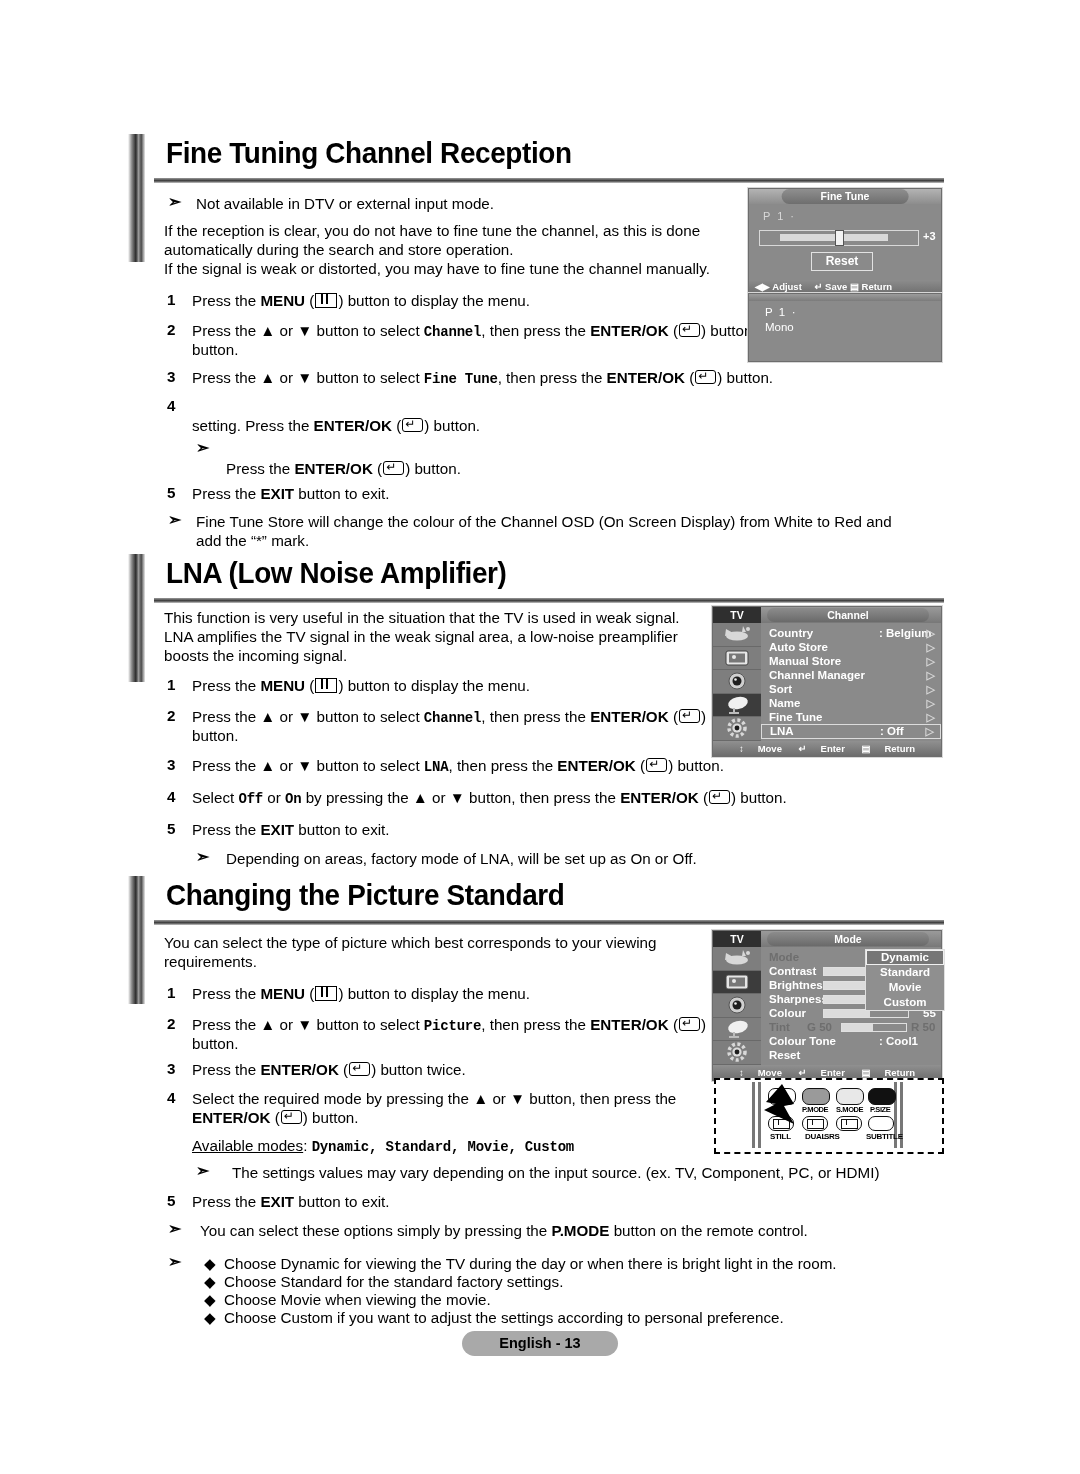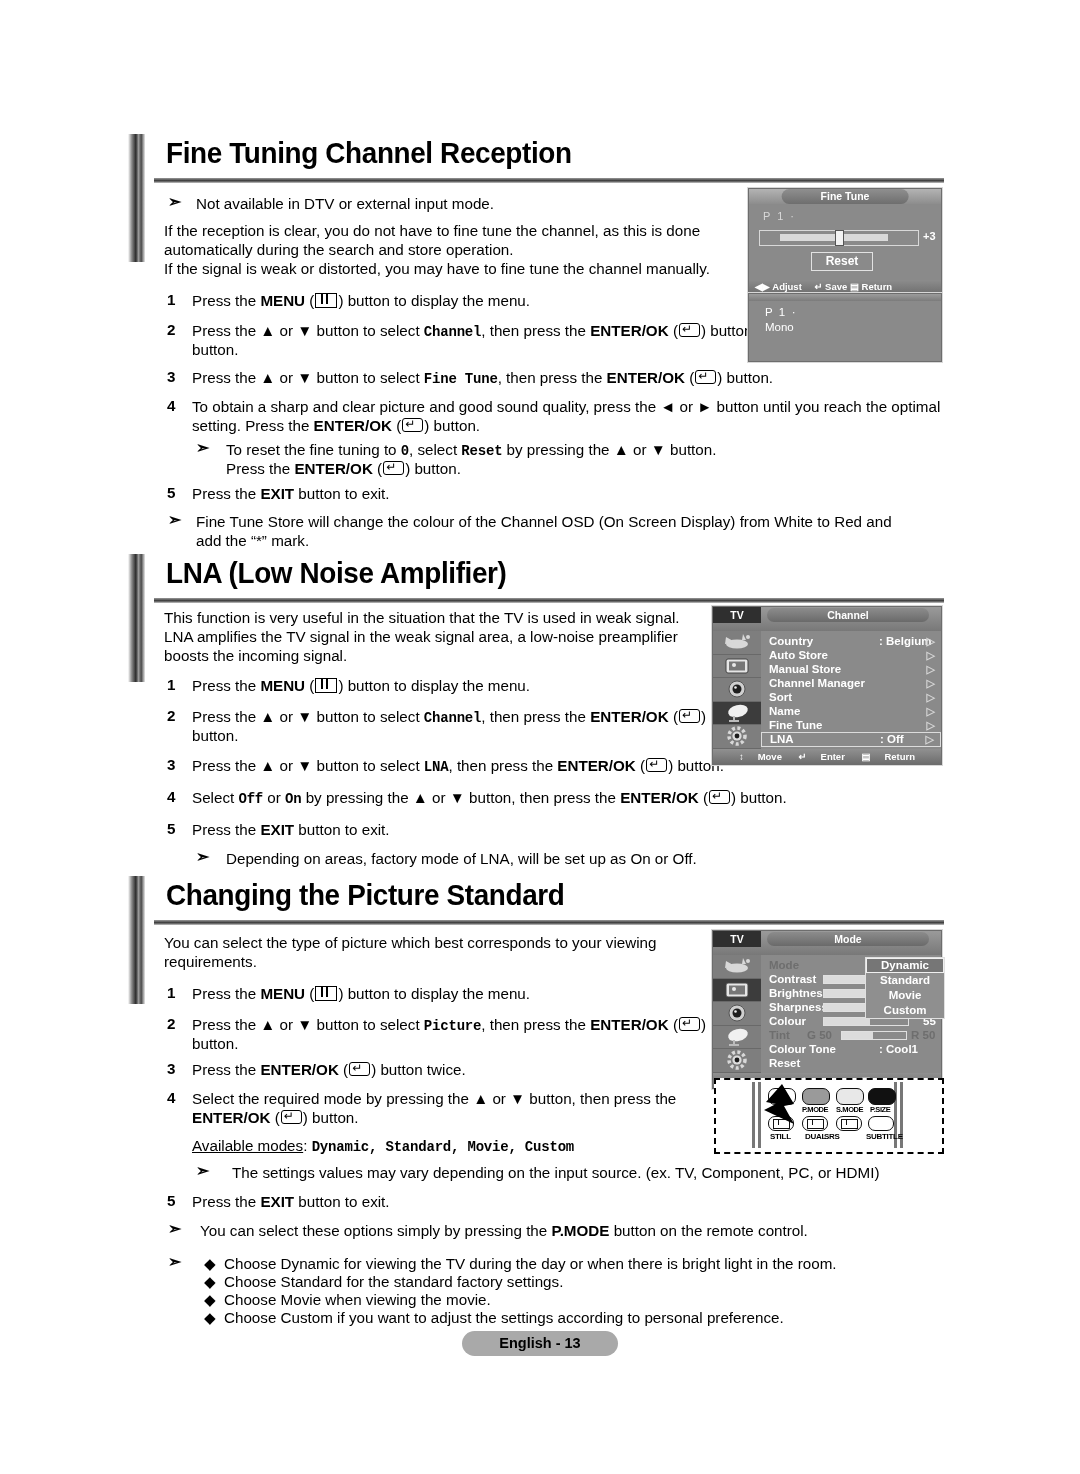--- a/index.html
+++ b/index.html
@@ -205,7 +205,6 @@
   <div class="para" style="left:192px;top:368px;"><span>Press the ▲ or ▼ button to select </span><span class="mono">Fine Tune</span><span>, then press the </span><span class="b">ENTER/OK</span> (<span class="keyarr"></span><span>) button.</span></div>
 
   <div class="num" style="left:167px;top:397px;">4</div>
-  <div class="para" style="left:192px;top:397px;">To obtain a sharp and clear picture and good sound quality, press the ◄ or ► button until you reach the optimal</div>
   <div class="para" style="left:192px;top:416px;"><span>setting. Press the </span><span class="b">ENTER/OK</span> (<span class="keyarr"></span><span>) button.</span></div>
 
   <div class="arrowmark" style="left:196px;top:440px;">➣</div>

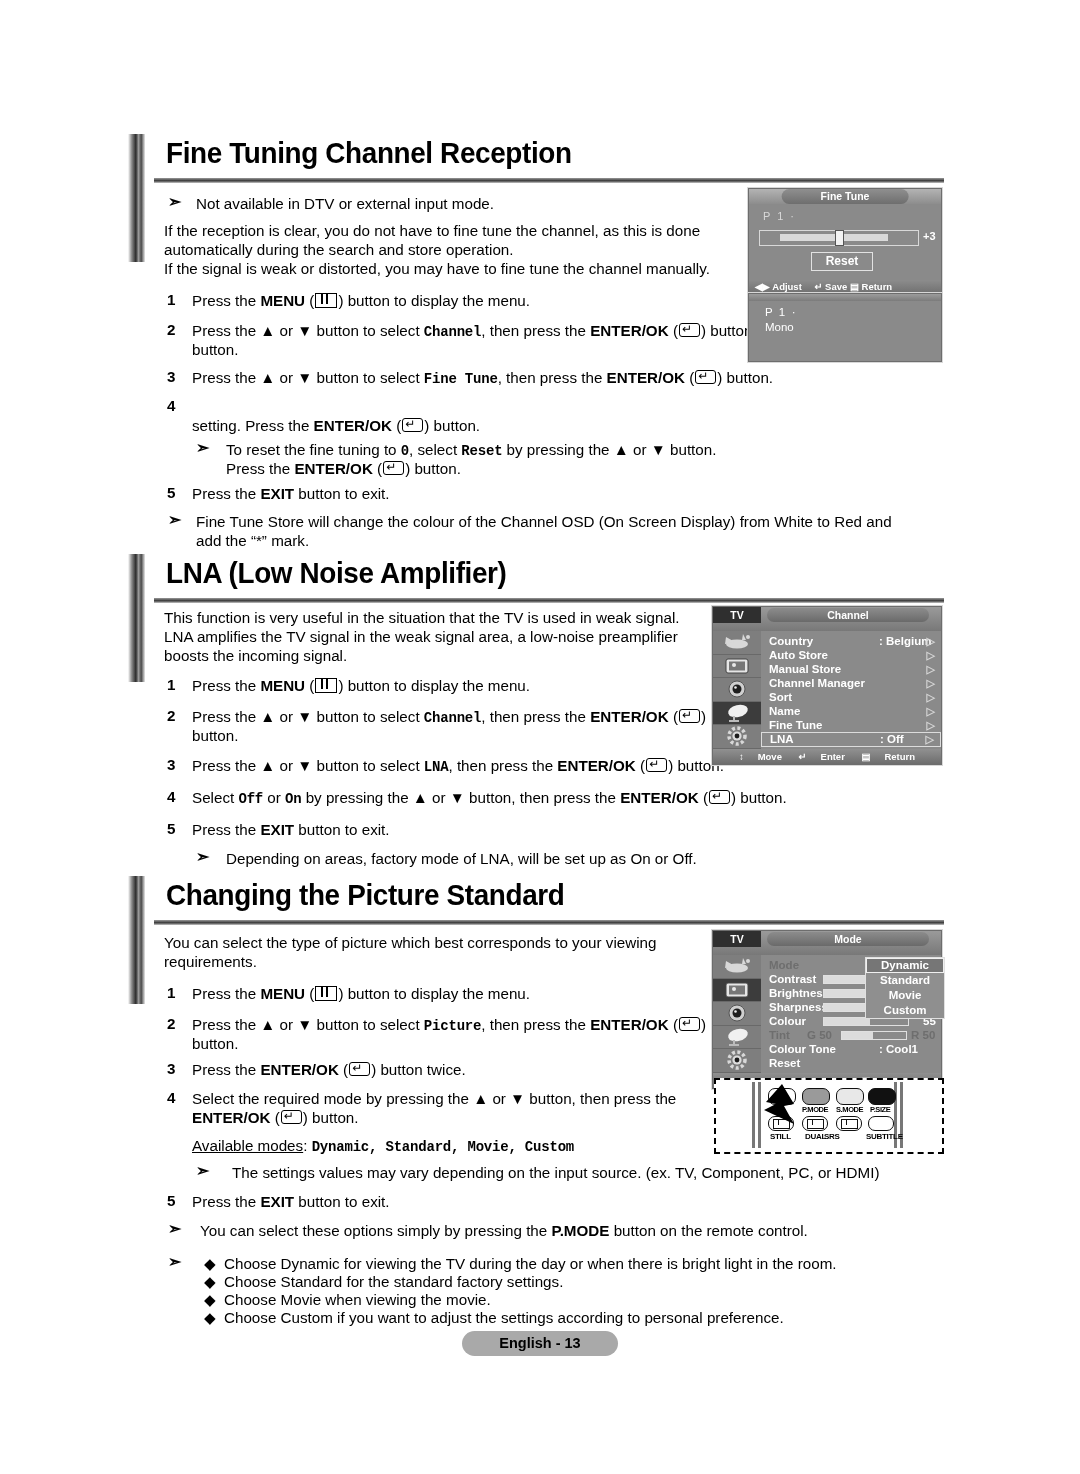--- a/index.html
+++ b/index.html
@@ -208,7 +208,6 @@
   <div class="para" style="left:192px;top:416px;"><span>setting. Press the </span><span class="b">ENTER/OK</span> (<span class="keyarr"></span><span>) button.</span></div>
 
   <div class="arrowmark" style="left:196px;top:440px;">➣</div>
-  <div class="para" style="left:226px;top:440px;"><span>To reset the fine tuning to </span><span class="mono">0</span><span>, select </span><span class="mono">Reset</span><span> by pressing the ▲ or ▼ button.</span></div>
   <div class="para" style="left:226px;top:459px;"><span>Press the </span><span class="b">ENTER/OK</span> (<span class="keyarr"></span><span>) button.</span></div>
 
   <div class="num" style="left:167px;top:484px;">5</div>

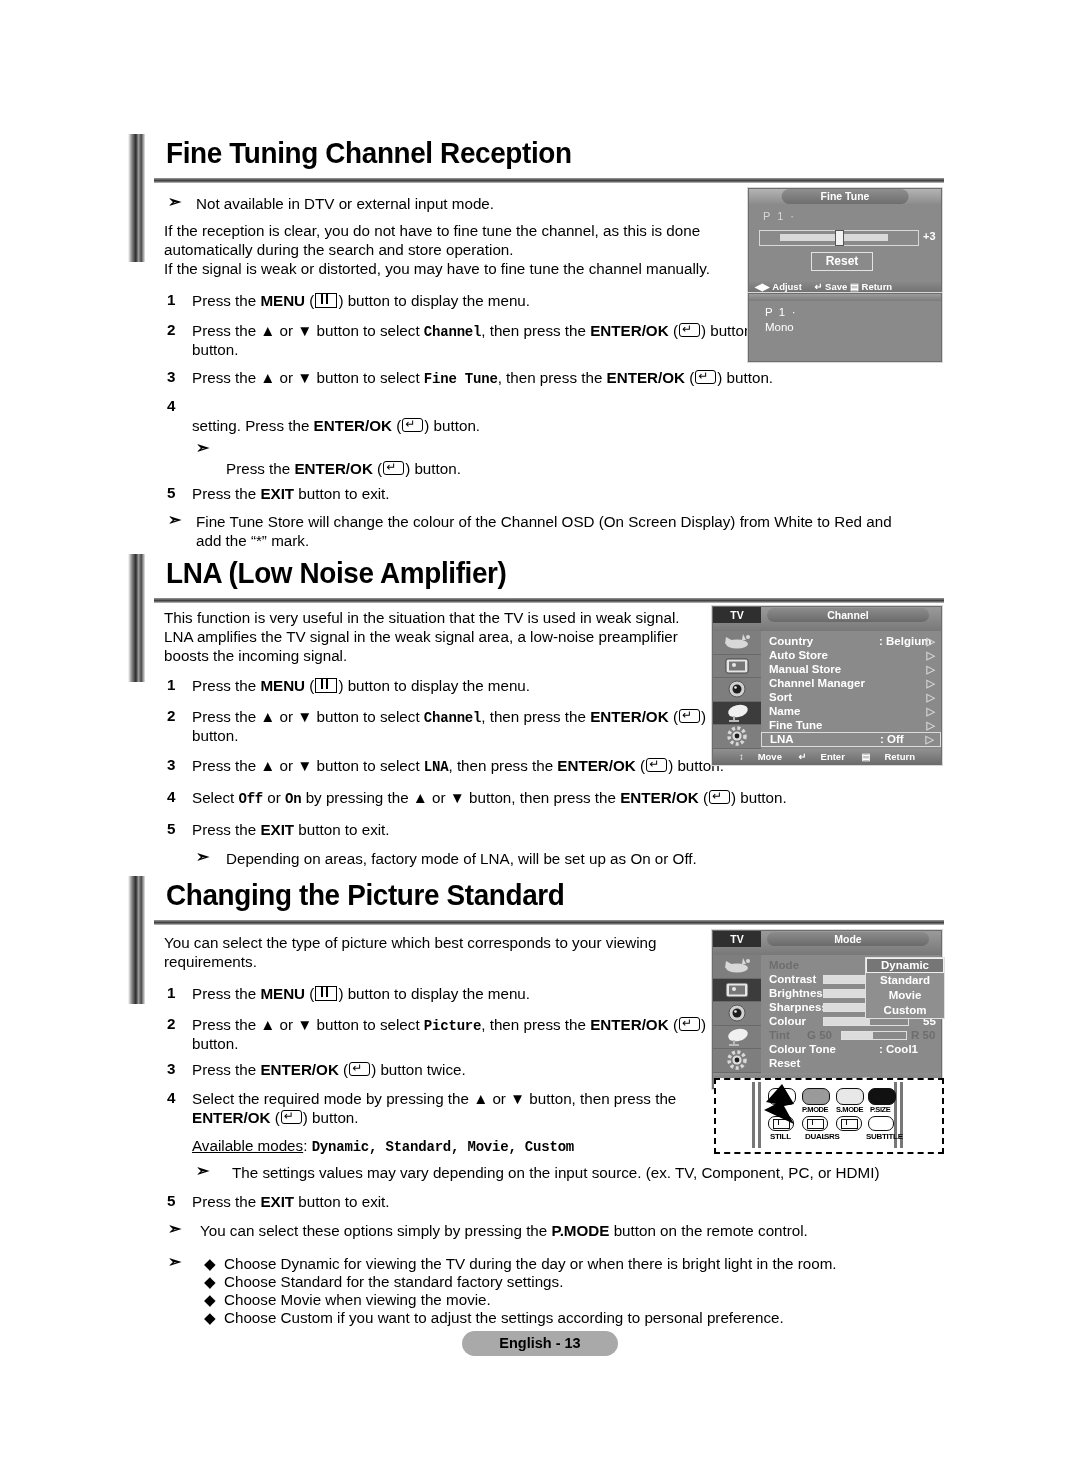--- a/index.html
+++ b/index.html
@@ -101,7 +101,7 @@
   
   .menu{width:228px;}
   .menu-top{
-    height:24px;background:linear-gradient(to bottom,#9a9a9a,#787878);
+    height:16px;background:linear-gradient(to bottom,#9a9a9a,#787878);
     position:relative;
   }
   .menu-tv{

